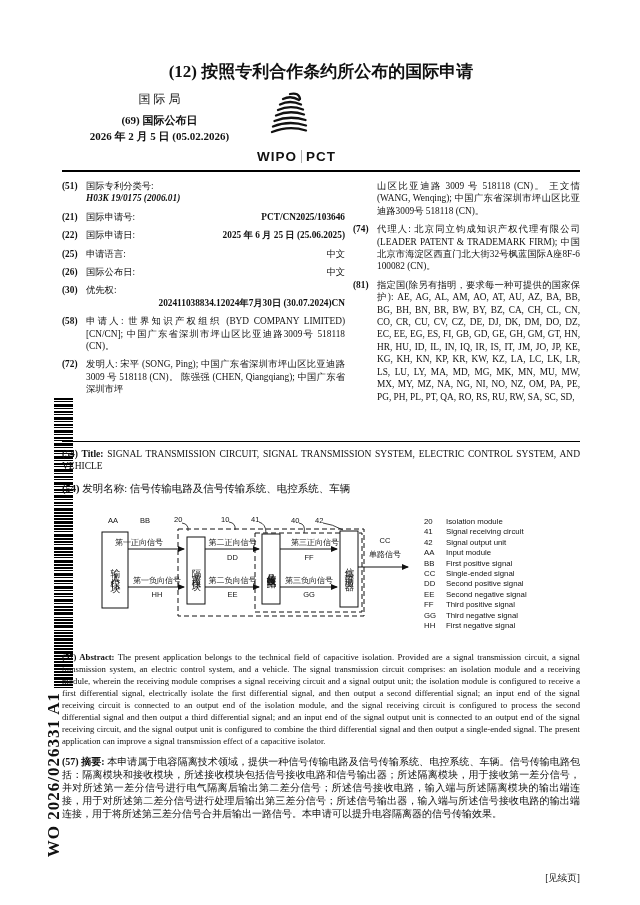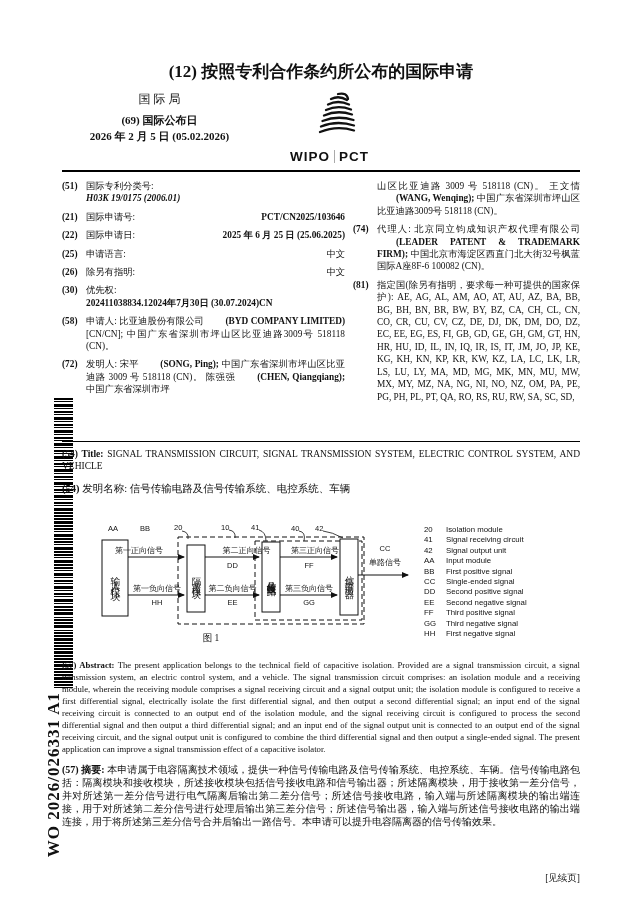--- a/index.html
+++ b/index.html
@@ -30,7 +30,7 @@
   .org-sub { font-size:12px; margin-top:2px; }
   .pub-date-label { font-weight:bold; font-size:11px; margin-top:5px; }
   .pub-date { font-weight:bold; font-size:11px; margin-top:1px; }
-  .h-center { width:112px; display:flex; flex-direction:column; align-items:flex-end; }
+  .h-center { width:112px; display:flex; flex-direction:column; align-items:flex-start; }
   .wipo-text { font-family:"Liberation Sans",sans-serif; font-weight:bold; font-size:13.5px;
     display:flex; align-items:center; margin-top:2px; letter-spacing:1px; }
   .wipo-text .bar { display:inline-block; width:1px; height:13px; background:#aaa; margin:0 4px; }

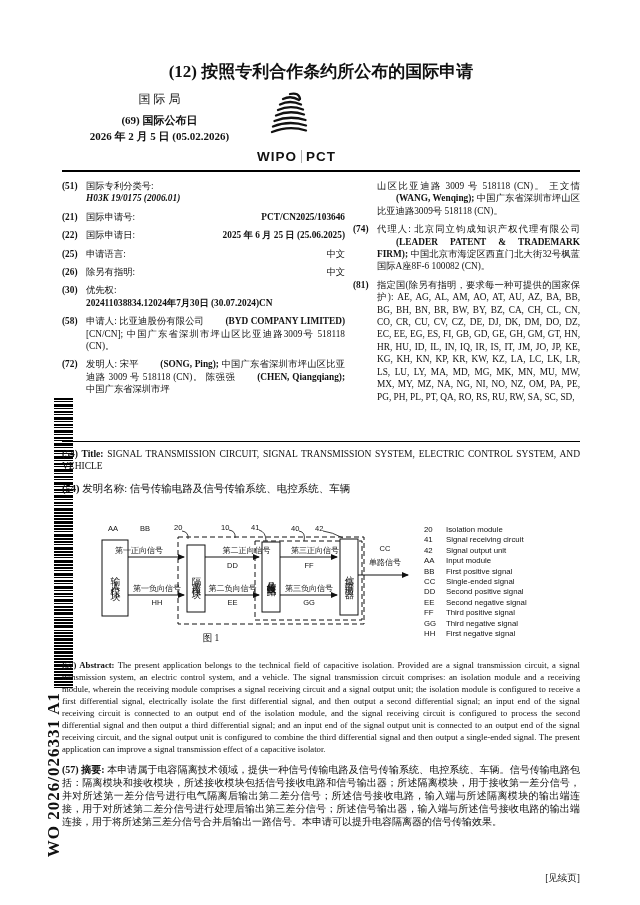--- a/index.html
+++ b/index.html
@@ -58,7 +58,7 @@
   .ipc-val { font-weight:bold; font-style:italic; }
   .prio-row { display:flex; justify-content:flex-start; font-weight:bold; }
   .para { text-align:justify; }
-  .para b { font-weight:bold;margin-left:19px; }
+  .para b { font-weight:normal; }
   
   .title-en { font-size:9.5px; line-height:12.5px; margin-top:6px; text-align:justify; }
   .title-zh { font-size:10.5px; margin-top:9px; }

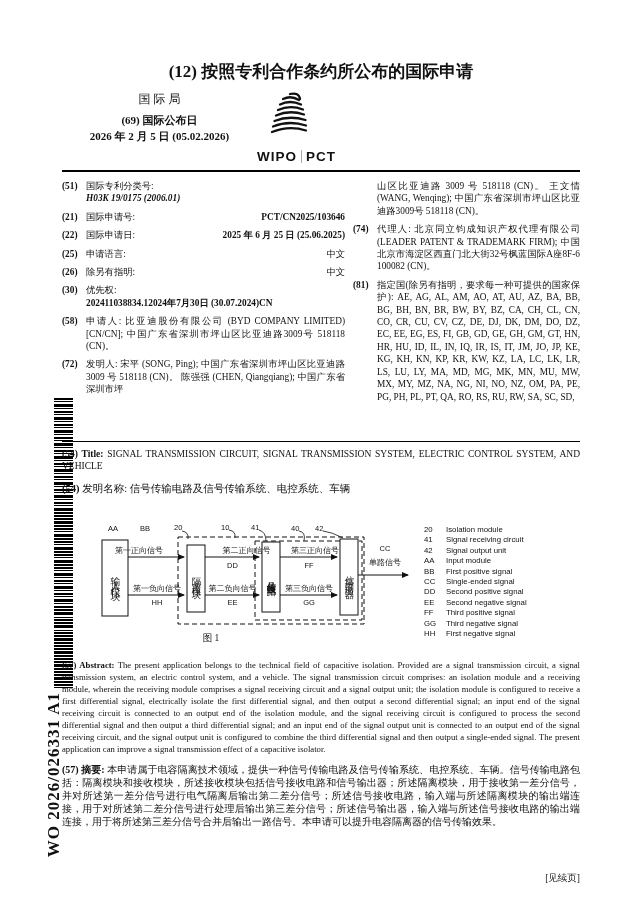--- a/index.html
+++ b/index.html
@@ -167,7 +167,7 @@
         <div class="field">
           <span class="lbl">(26)</span>
           <span class="body kv">
-            <span>除另有指明:</span>
+            <span>国际公布日:</span>
             <span class="val plain">中文</span>
           </span>
         </div>

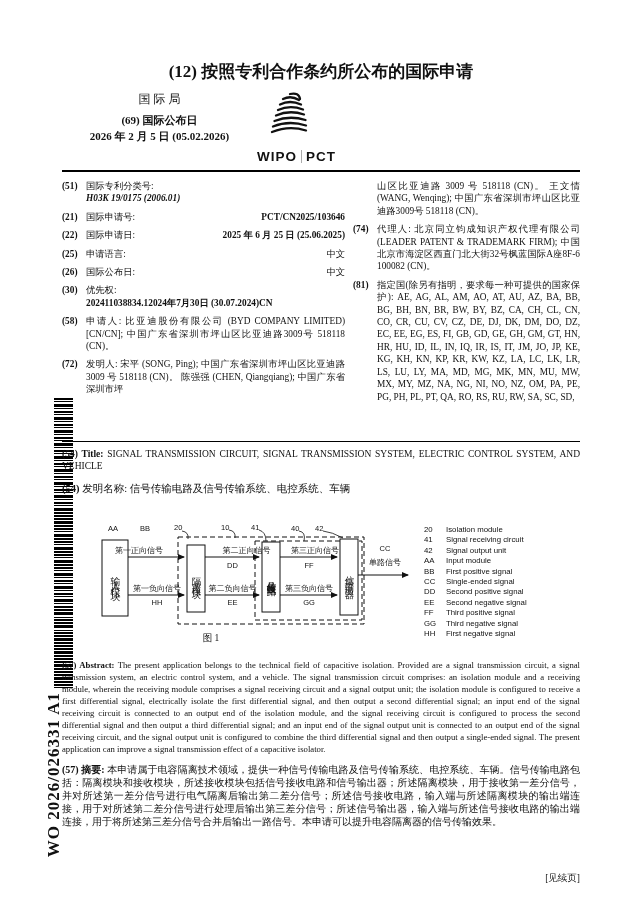--- a/index.html
+++ b/index.html
@@ -56,7 +56,7 @@
   .kv .val { font-weight:bold; }
   .kv .val.plain { font-weight:normal; }
   .ipc-val { font-weight:bold; font-style:italic; }
-  .prio-row { display:flex; justify-content:flex-start; font-weight:bold; }
+  .prio-row { display:flex; justify-content:flex-end; font-weight:bold; }
   .para { text-align:justify; }
   .para b { font-weight:normal; }
   

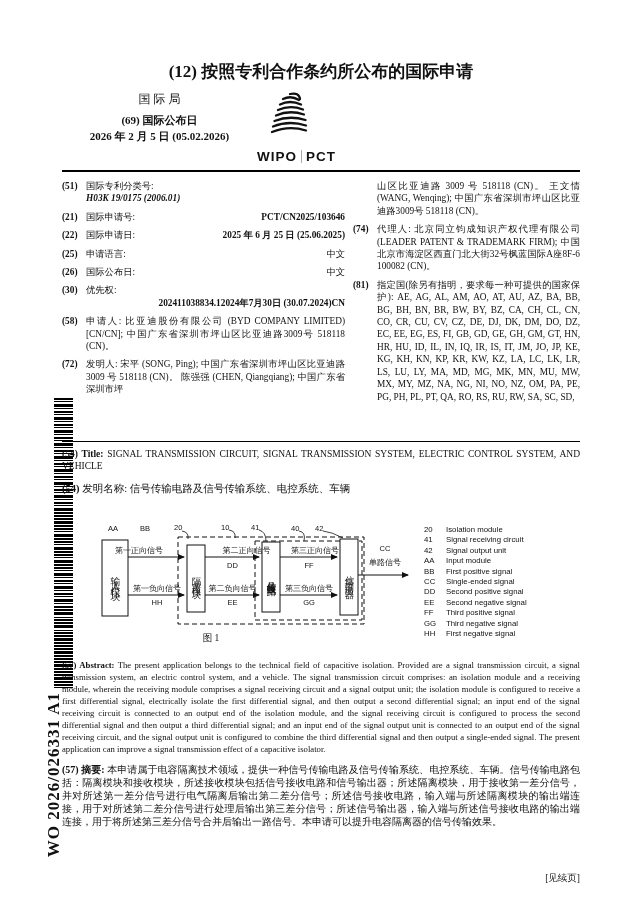--- a/index.html
+++ b/index.html
@@ -188,7 +188,7 @@
           <span class="lbl">(58)</span>
           <span class="body para">
             <span>申请人:</span>
-            <span>比亚迪股份有限公司</span>
+            <span>世界知识产权组织</span>
             <b>(BYD COMPANY LIMITED)</b>
             <span>[CN/CN]; 中国广东省深圳市坪山区比亚迪路3009号 518118 (CN)。</span>
           </span>

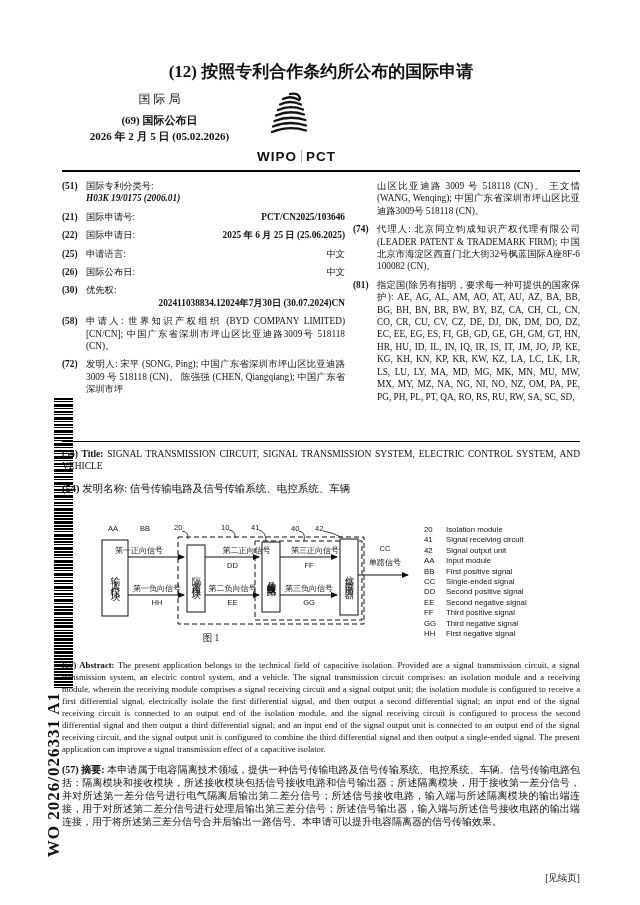--- a/index.html
+++ b/index.html
@@ -63,7 +63,7 @@
   .title-en { font-size:9.5px; line-height:12.5px; margin-top:6px; text-align:justify; }
   .title-zh { font-size:10.5px; margin-top:9px; }
   
-  .diagram-row { position:relative; height:130px; margin-top:28px;text-decoration:underline; }
+  .diagram-row { position:relative; height:130px; margin-top:20px;text-decoration:underline; }
   .canvas { position:absolute; left:38px; top:0; width:320px; height:130px; }
   .canvas svg { position:absolute; left:0; top:0; }
   .dlab { position:absolute; font-size:8px; line-height:9px; text-align:center; }

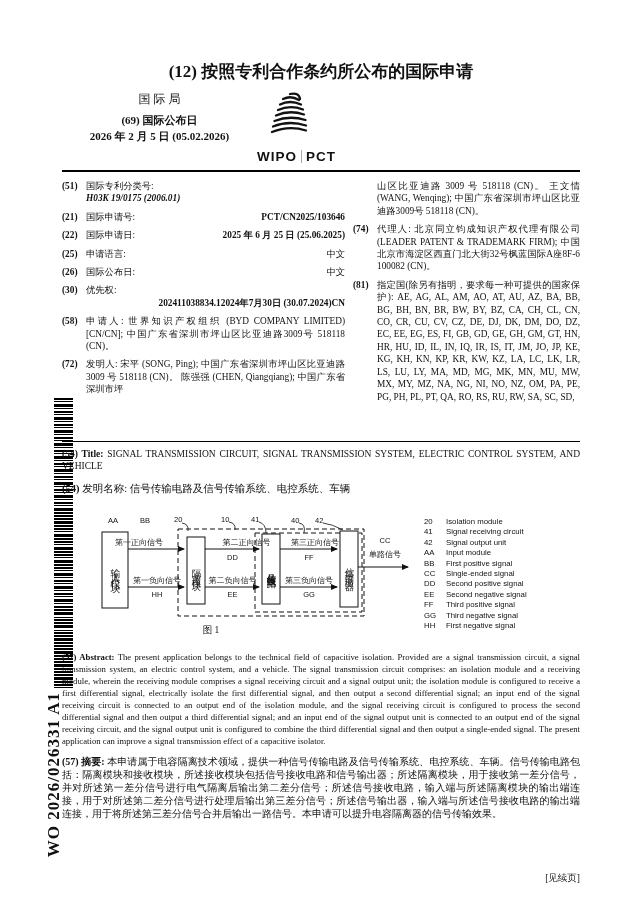--- a/index.html
+++ b/index.html
@@ -303,7 +303,7 @@
         <span class="dlab" style="left:10px;top:22px;width:58px">第一正向信号</span>
         <span class="dlab" style="left:28px;top:60px;width:58px">第一负向信号</span>
         <span class="dlab dcode" style="left:28px;top:74px;width:58px">HH</span>
-        <span class="dlab" style="left:117px;top:22px;width:59px">第二正向信号</span>
+        <span class="dlab" style="left:103px;top:22px;width:59px">第二正向信号</span>
         <span class="dlab dcode" style="left:103px;top:37px;width:59px">DD</span>
         <span class="dlab" style="left:103px;top:60px;width:59px">第二负向信号</span>
         <span class="dlab dcode" style="left:103px;top:74px;width:59px">EE</span>

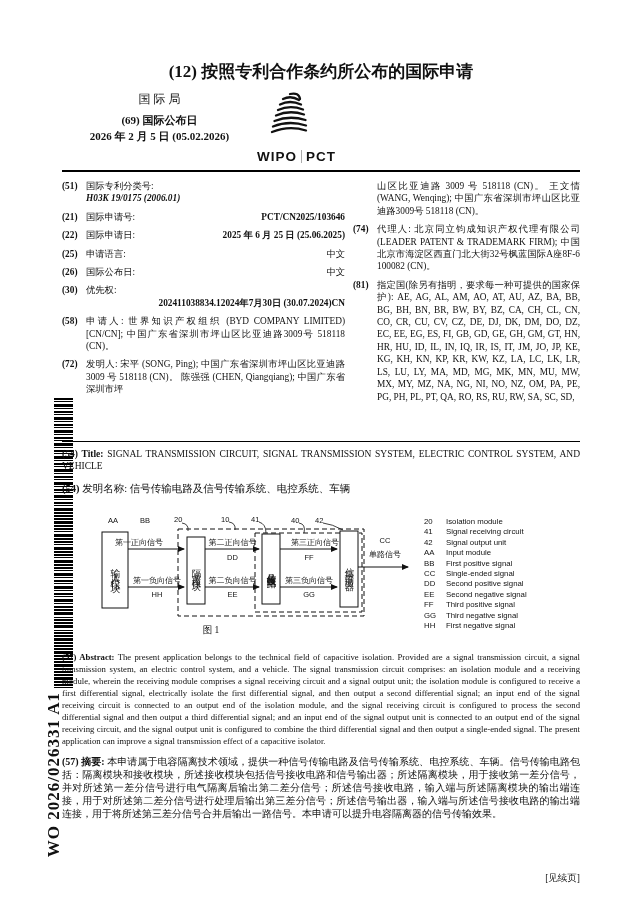--- a/index.html
+++ b/index.html
@@ -315,7 +315,6 @@
         <span class="dlab" style="left:262px;top:34px;width:46px">单路信号</span>
       </div>
 
-      <div class="fig-caption">图 1</div>
 
       <div class="legend">
         <div class="row">

